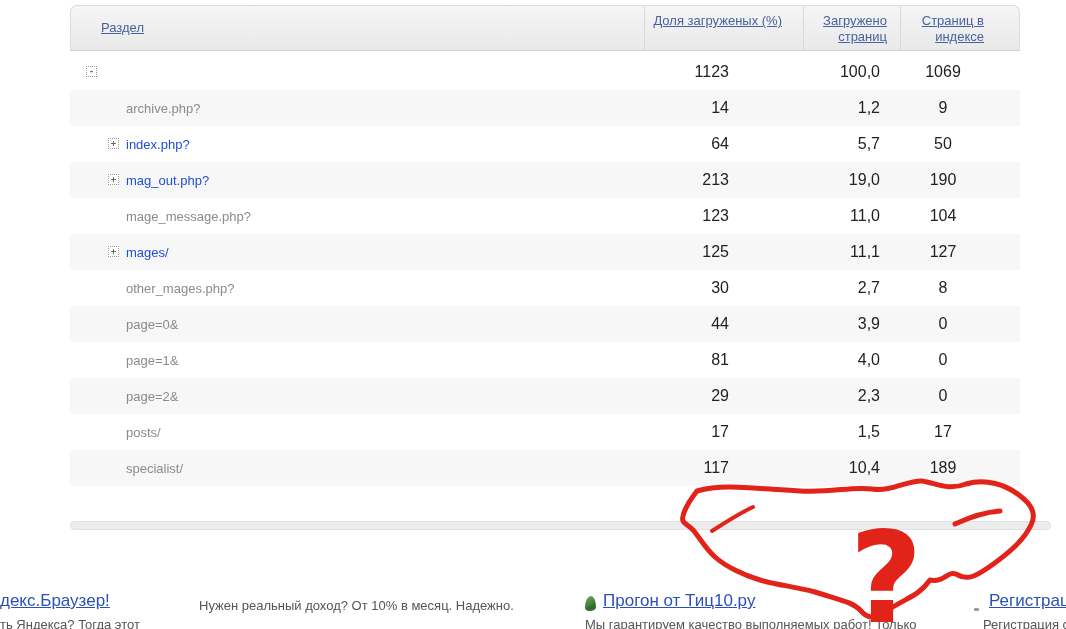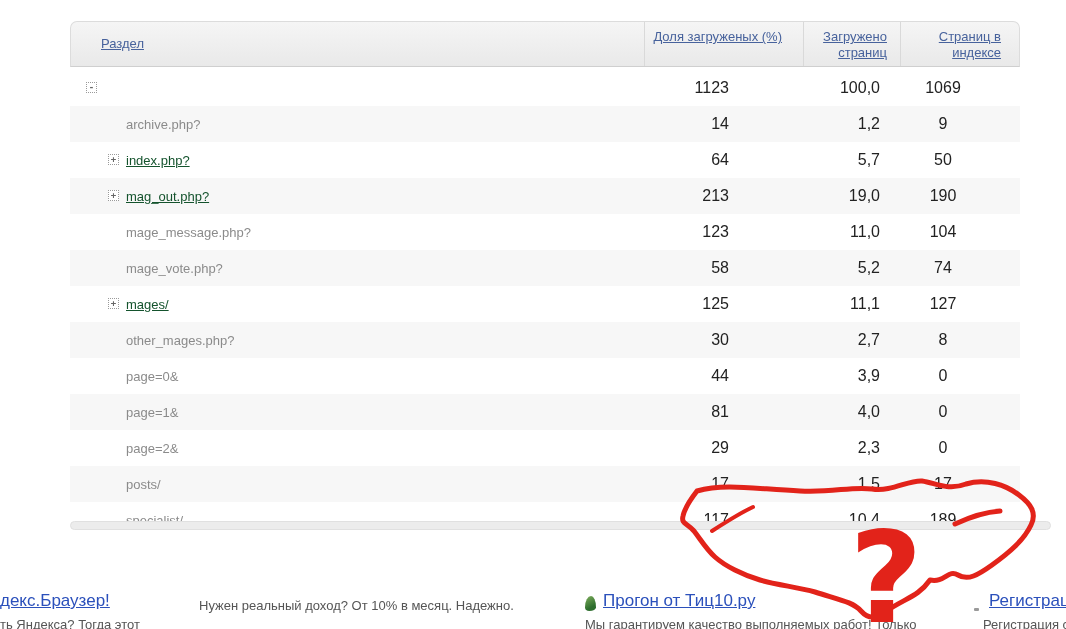--- a/index.html
+++ b/index.html
@@ -10,7 +10,7 @@
   }
 
   
-  .table-wrap { position:absolute; left:70px; top:21px; width:950px; }
+  .table-wrap { position:absolute; left:70px; top:5px; width:950px; }
   .thead {
     display:flex; height:46px;
     background:linear-gradient(#f5f5f5,#e9e9e9);

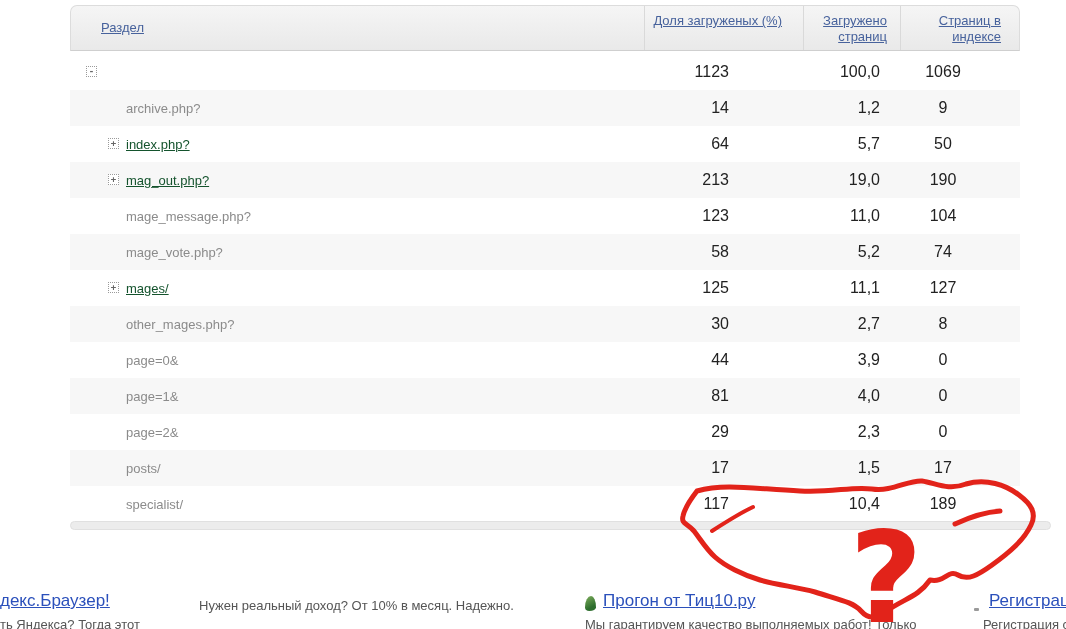--- a/index.html
+++ b/index.html
@@ -23,7 +23,7 @@
   .h1 { flex:1; padding:14px 0 0 30px; }
   .h2 { width:97px;  text-align:right; padding-right:13px; }
   .h3 { width:159px; text-align:right; padding-right:21px; }
-  .h4 { width:119px; text-align:right; padding-right:18px; }
+  .h4 { width:119px; text-align:right; padding-right:35px; }
 
   .tbody { margin-top:3px; }
   .row { display:flex; height:36px; align-items:center; }

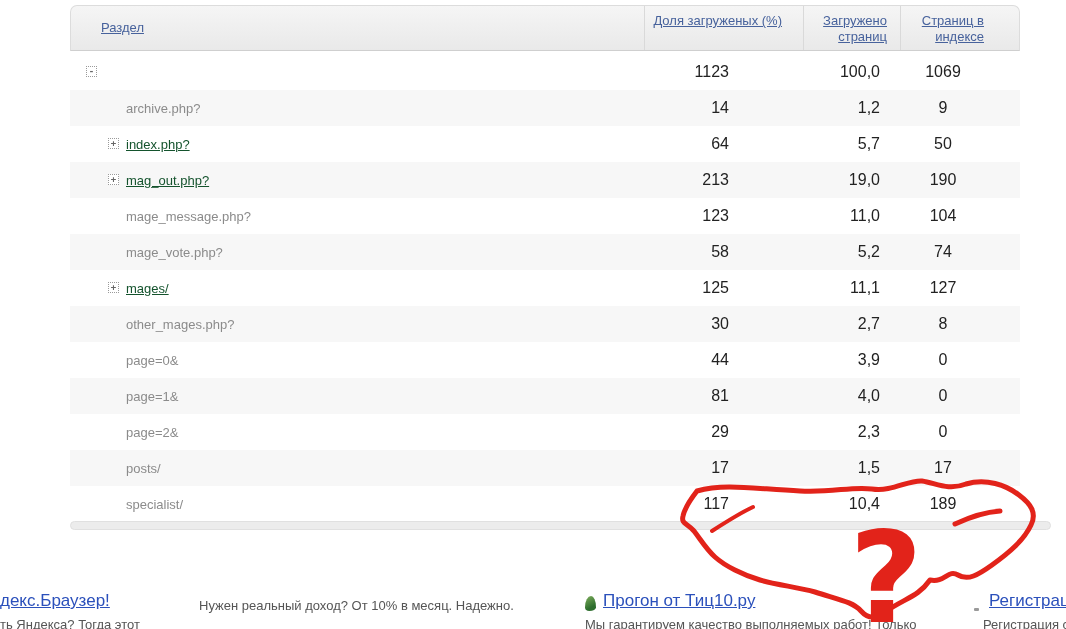--- a/index.html
+++ b/index.html
@@ -31,7 +31,7 @@
 
   .c-section { flex:1; position:relative; padding-left:56px;
                font-size:13px; color:#8b8b8b; }
-  .sec-link { text-decoration:underline; cursor:pointer; color:#14532d; }
+  .sec-link { cursor:pointer; color:#1d4ed8; }
   .expander {
     position:absolute; left:38px; top:50%; margin-top:-6px;
     width:11px; height:11px; background:#fff;

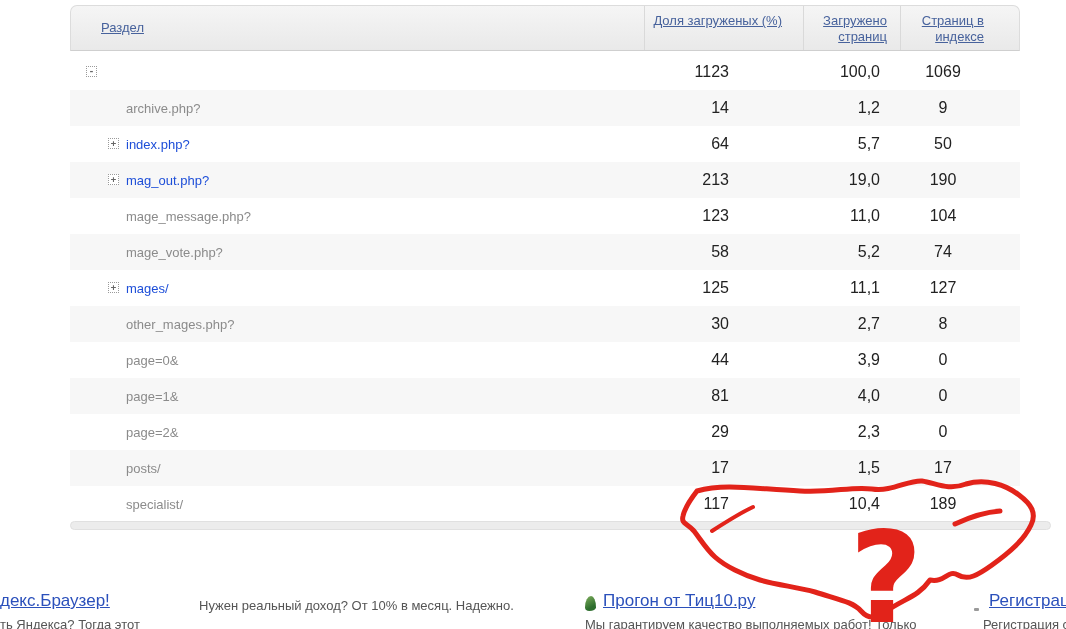--- a/index.html
+++ b/index.html
@@ -123,12 +123,6 @@
         <div class="cell num c2">123</div>
         <div class="cell num c3">11,0</div>
         <div class="cell num c4">104</div>
-      </div>
-      <div class="row">
-        <div class="cell c-section"><span class="sec-label">mage_vote.php?</span></div>
-        <div class="cell num c2">58</div>
-        <div class="cell num c3">5,2</div>
-        <div class="cell num c4">74</div>
       </div>
       <div class="row">
         <div class="cell c-section"><span class="expander">+</span><span class="sec-link">mages/</span></div>

